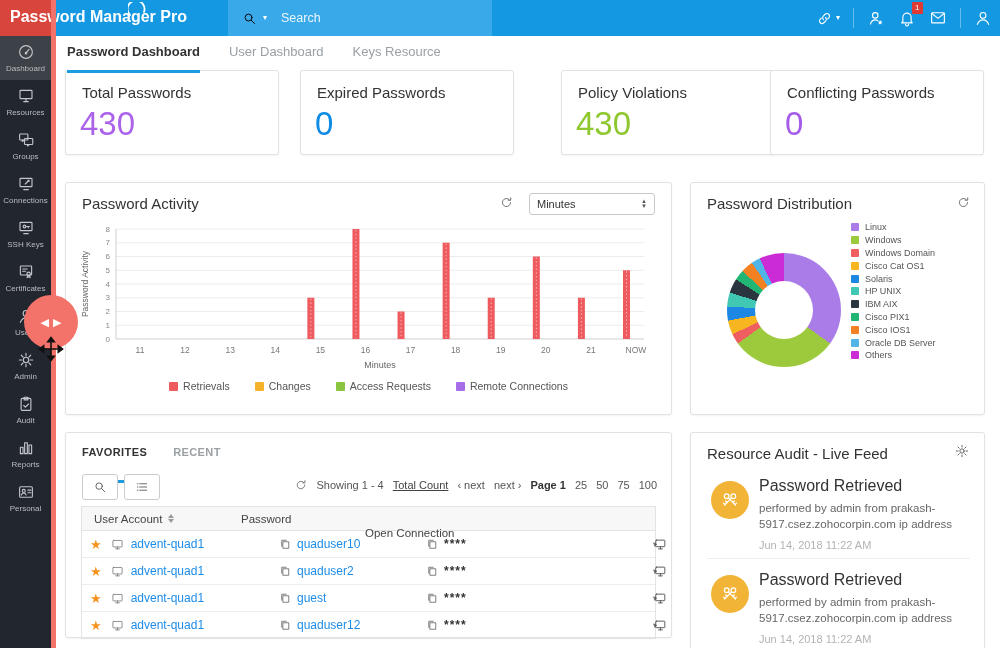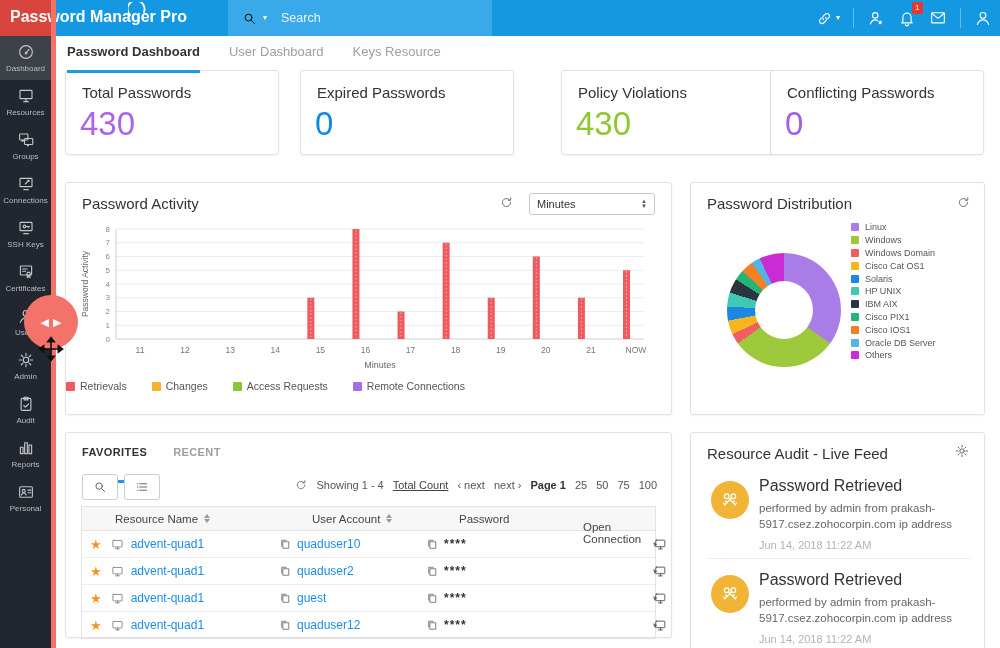--- a/index.html
+++ b/index.html
@@ -52,7 +52,7 @@
        padding:0 7px;box-sizing:border-box;cursor:pointer;background:#fff;}
   .sel-car{display:flex;flex-direction:column;font-size:6px;color:#555;line-height:.9;}
   .act-refresh{position:absolute;right:158px;top:13px;}
-  .act-legend{position:absolute;left:0;right:0;top:197px;display:flex;
+  .act-legend{position:absolute;left:0;right:0;top:197px;display:flex;justify-content:center;
               gap:25px;font-size:10.5px;color:#555;align-items:center;}
   .lg-box{display:inline-block;width:9px;height:9px;border-radius:1px;margin-right:5px;vertical-align:-1px;}
   

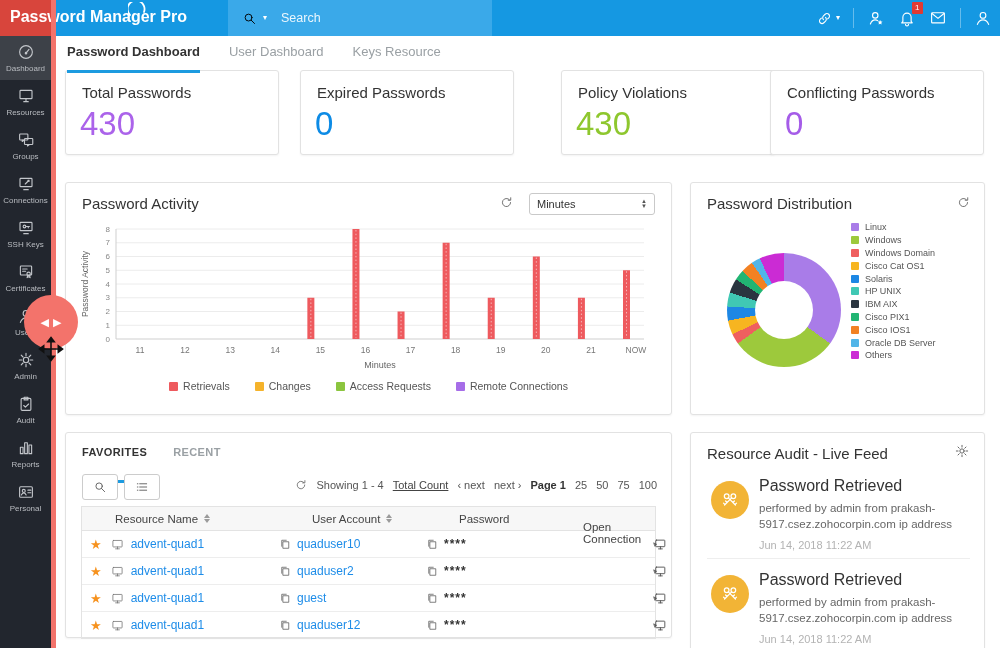--- a/index.html
+++ b/index.html
@@ -458,13 +458,6 @@
     </div>
     <div class="tbl">
       <div class="thead">
-        <div class="c1" style="padding-left:33px;">
-          <span>Resource Name</span>
-            <span class="sort">
-              <i class="up"></i>
-              <i class="dn"></i>
-            </span>
-        </div>
         <div class="c2" style="padding-left:12px;box-sizing:border-box;">
           <span>User Account</span>
             <span class="sort">

